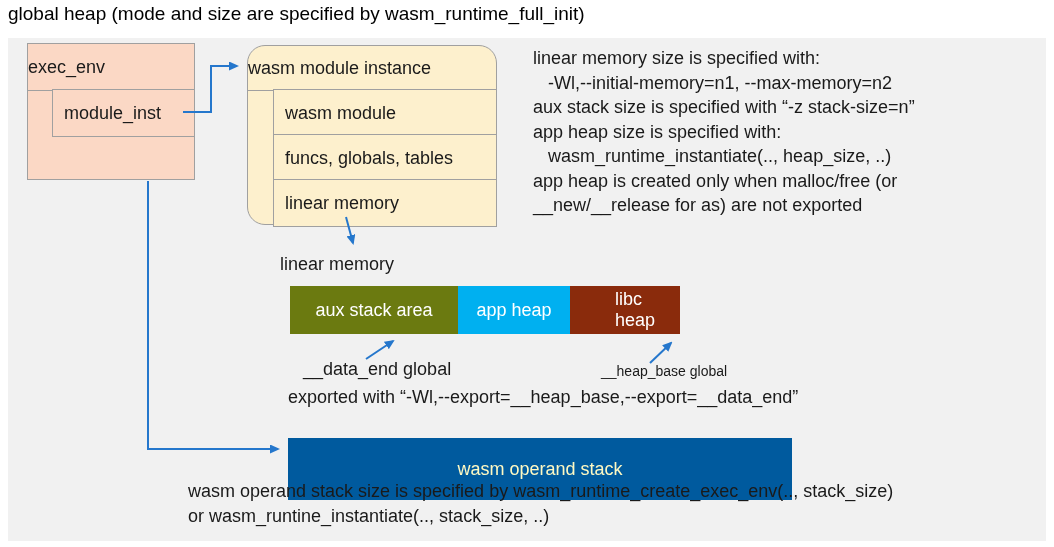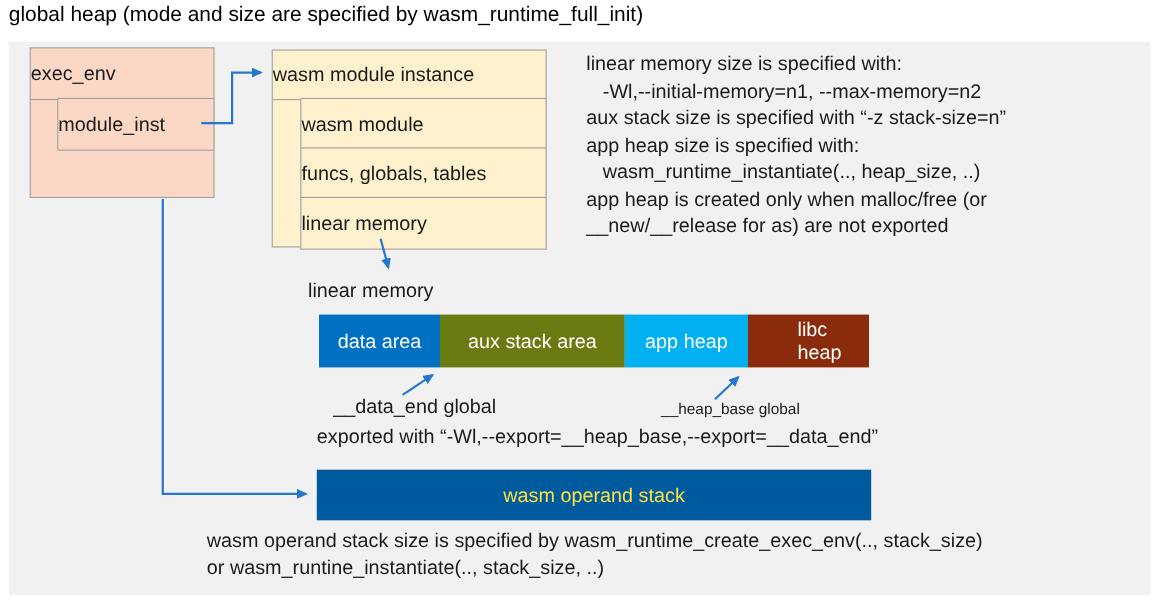--- a/index.html
+++ b/index.html
@@ -23,7 +23,7 @@
   #row-module-inst{top:45px;}
   #row-wasm-stack{top:90px;}
 
-  #module-box{left:247px;top:45px;width:250px;height:180px;}
+  #module-box{left:247px;top:45px;width:250px;height:180px;border-radius:18px;}
   #module-box .struct-header{height:44px;border-bottom:1px solid #a0a0a0;}
   #module-box .struct-row{left:25px;height:46px;}
   #row-wasm-module{top:43px;}

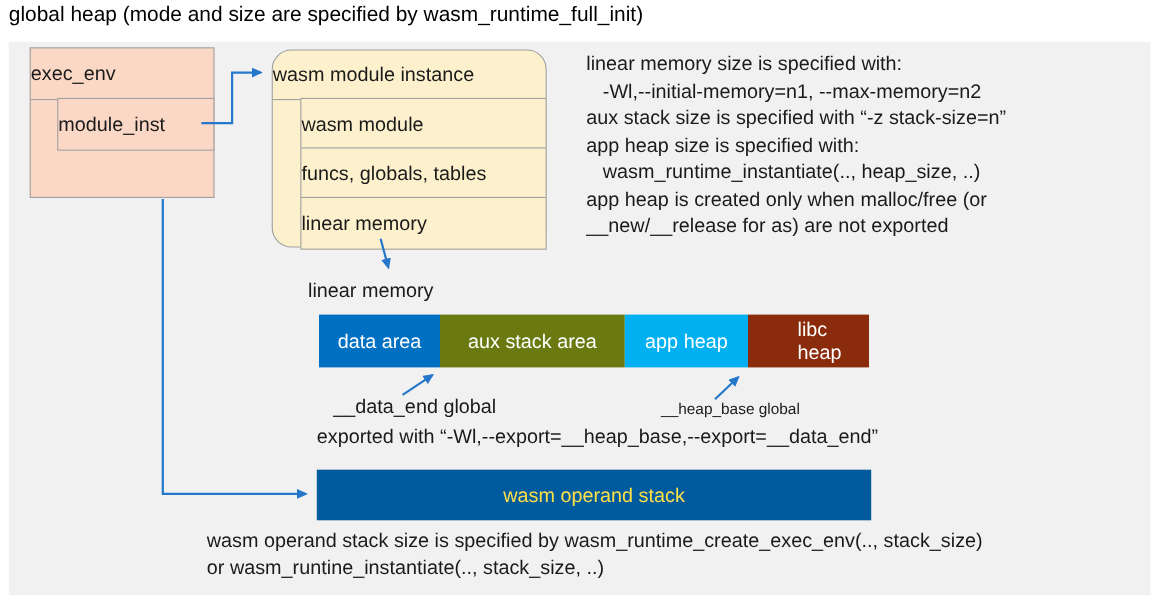--- a/index.html
+++ b/index.html
@@ -15,7 +15,7 @@
   .struct{border:1px solid #a0a0a0;}
   .struct-header{display:flex;align-items:center;font-size:18px;}
   .struct-row{position:absolute;right:-1px;border:1px solid #a0a0a0;
-              display:flex;align-items:center;font-size:18px;}
+              display:flex;align-items:center;padding-left:11px;font-size:18px;}
 
   #exec-env-box{left:27px;top:43px;width:168px;height:137px;}
   #exec-env-box .struct-header{height:46px;border-bottom:1px solid #a0a0a0;}

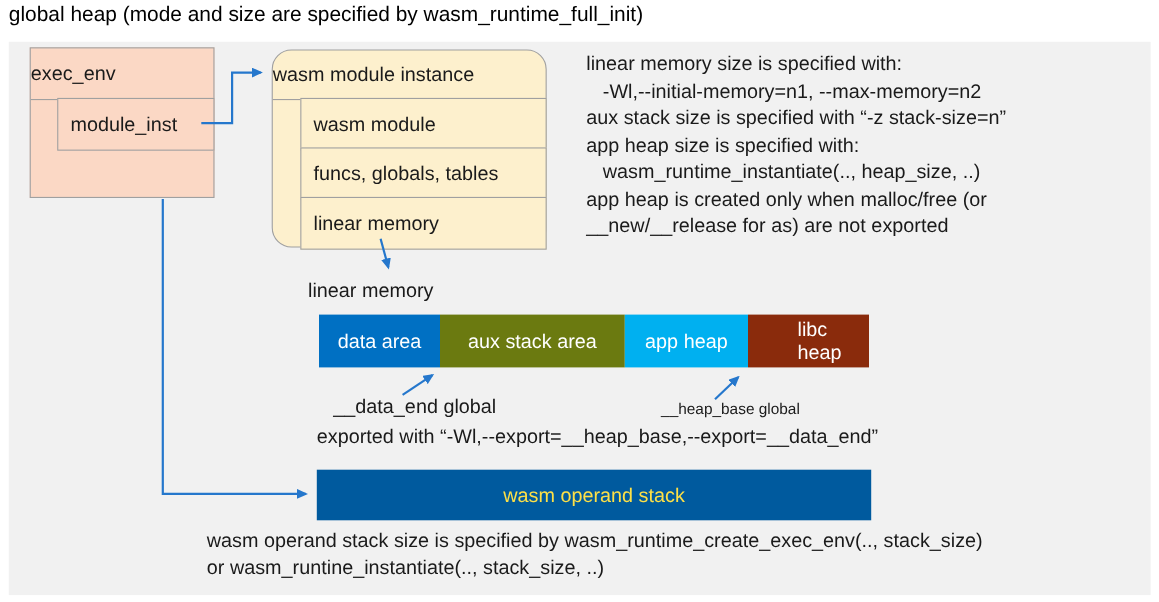--- a/index.html
+++ b/index.html
@@ -91,7 +91,6 @@
   <div id="linmem-label" class="abs">linear memory</div>
 
   <div id="membar" class="abs">
-    <div class="seg seg-0" style="background-color: rgb(0, 112, 195);">data area</div>
     <div class="seg seg-1" style="background-color: rgb(107, 122, 16);">aux stack area</div>
     <div class="seg seg-2" style="background-color: rgb(0, 176, 240);">app heap</div>
     <div class="seg seg-3" style="background-color: rgb(138, 43, 12); padding-left: 45px;">libc heap</div>

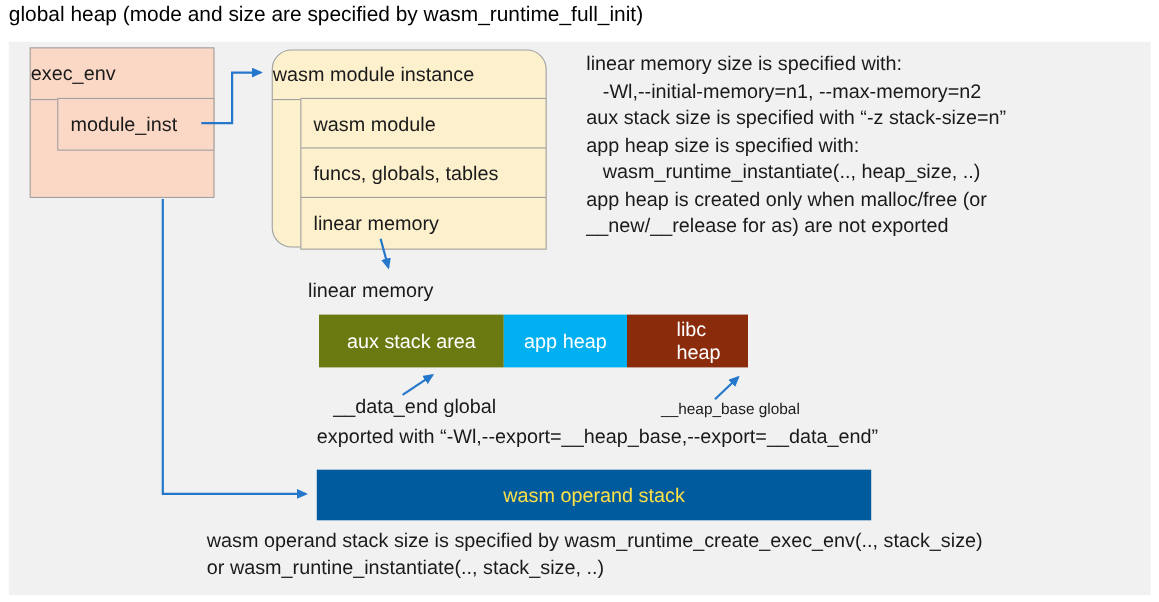--- a/index.html
+++ b/index.html
@@ -51,9 +51,9 @@
   #ann-exported{left:288px;top:387px;font-size:18px;}
 
   
-  #operand-bar{left:288px;top:427px;width:504px;height:46px;
+  #operand-bar{left:288px;top:438px;width:504px;height:62px;
                display:flex;align-items:center;justify-content:center;
-               color:#fde047;font-size:18px;}
+               color:#fef9c3;font-size:18px;}
   #footnote-1{left:188px;top:481px;font-size:18px;}
   #footnote-2{left:188px;top:506px;font-size:18px;}
 

